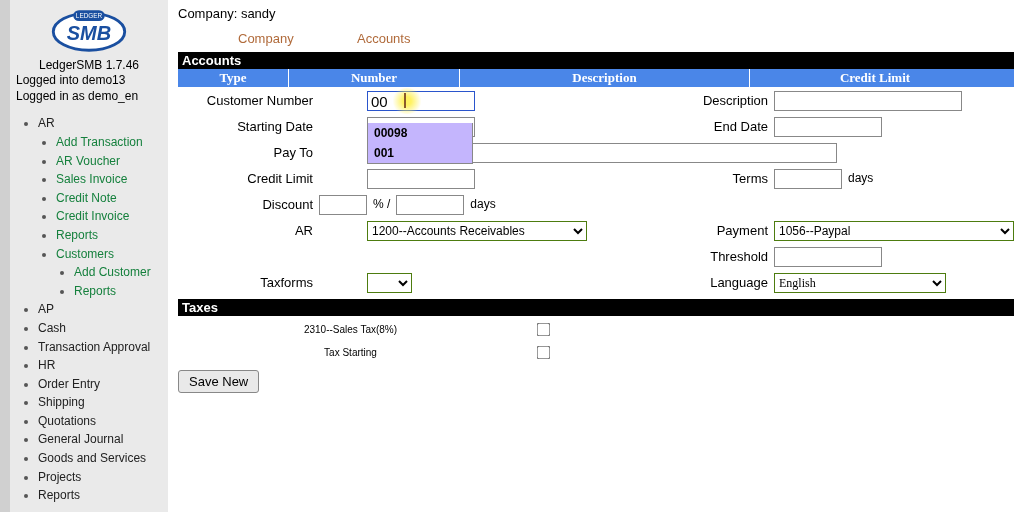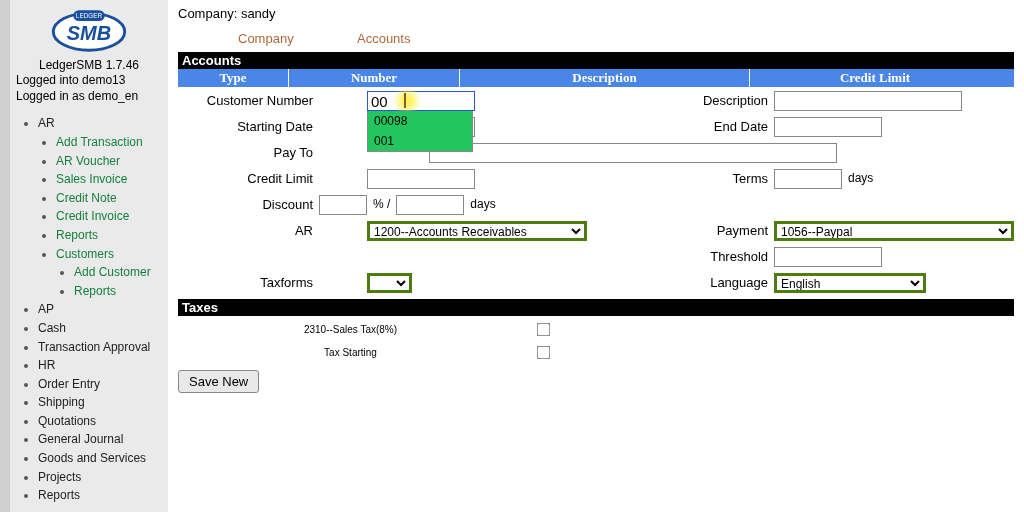--- a/index.html
+++ b/index.html
@@ -155,13 +155,14 @@
   .acwrap { position: relative; }
   .aclist {
     position: absolute;
-    top: 20px;
+    top: 32px;
     left: 0;
     width: 104px;
-    background: #22c55e;
+    background: #c4b5fd;
     border: 1px solid #888;
     border-top: none;
     z-index: 10;
+    font-weight: bold;
   }
   .aclist div {
     padding: 3px 6px;

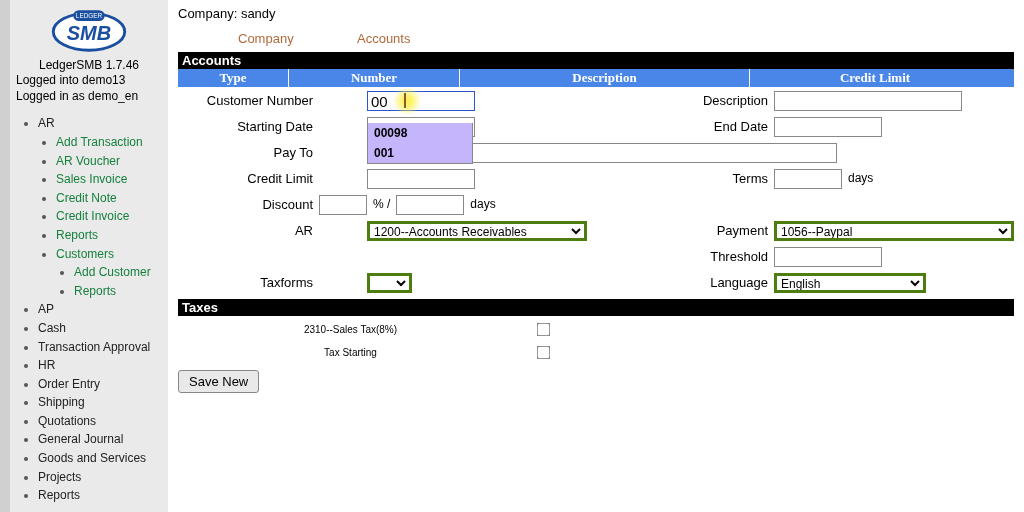--- a/index.html
+++ b/index.html
@@ -140,7 +140,7 @@
     box-sizing: content-box;
   }
   select {
-    border: 3px solid #4d7c0f;
+    border: 1px solid #4d7c0f;
     height: 20px;
     font-size: 12px;
     background:#fff;

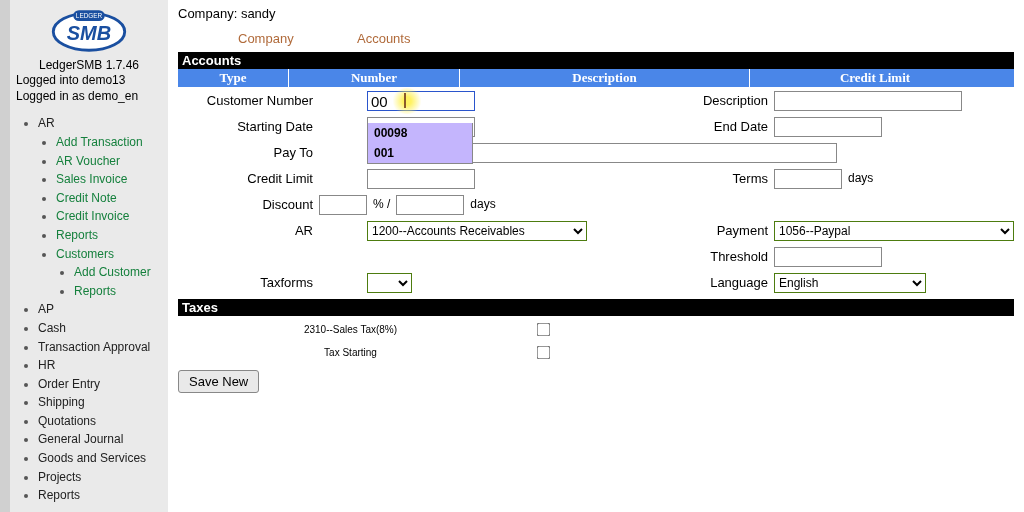--- a/index.html
+++ b/index.html
@@ -367,7 +367,7 @@
         </div>
         <div class="col-right">
           <div class="lbl-r" style="width:170px;">Language</div>
-          <select style="width:152px;">
+          <select style="width:172px;font-family:Liberation Serif, serif;">
             <option>English</option>
           </select>
         </div>

